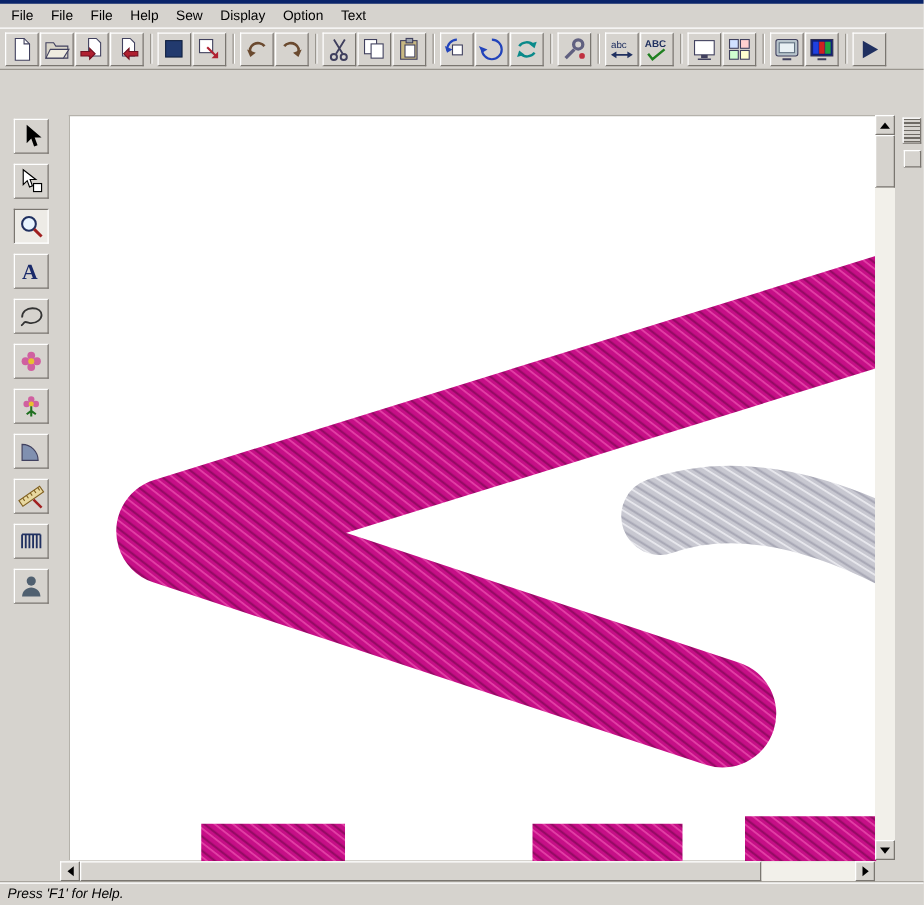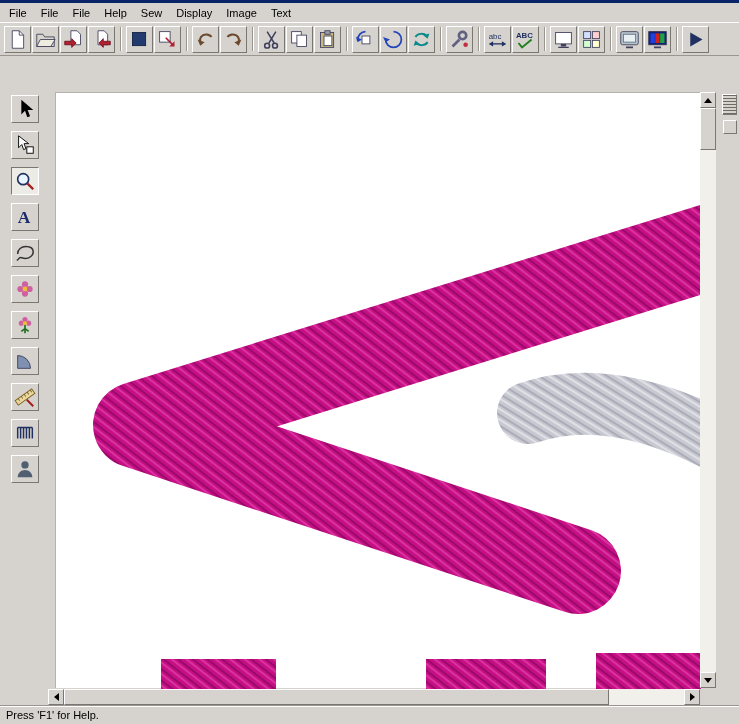--- a/index.html
+++ b/index.html
@@ -201,7 +201,7 @@
   <span class="menu-item">Help</span>
   <span class="menu-item">Sew</span>
   <span class="menu-item">Display</span>
-  <span class="menu-item">Image</span>
+  <span class="menu-item">Option</span>
   <span class="menu-item">Text</span>
 </div>
 

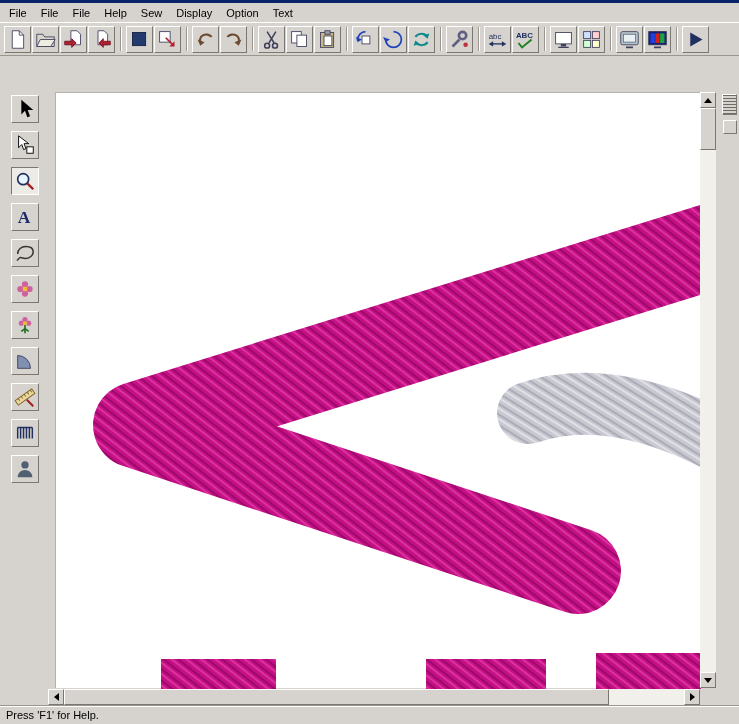--- a/index.html
+++ b/index.html
@@ -31,7 +31,7 @@
   #right-grip{position:absolute;left:722px;top:94px;width:15px;height:21px;border:1px solid;border-color:#ffffff #7a7670 #7a7670 #ffffff;background:repeating-linear-gradient(180deg,#6e6a64 0,#6e6a64 1px,#d6d3ce 1px,#d6d3ce 3px);}
   #right-btn{position:absolute;left:723px;top:120px;width:14px;height:14px;background:#d6d3ce;border:1px solid;border-color:#ffffff #7a7670 #7a7670 #ffffff;}
   #statusline{position:absolute;left:0;top:705px;width:739px;height:1px;background:#9a968f;}
-  #statusbar{position:absolute;left:0;top:706px;width:739px;height:18px;border-top:1px solid #ffffff;padding:2px 6px;background:#d6d3ce;}
+  #statusbar{position:absolute;left:0;top:706px;width:739px;height:18px;border-top:1px solid #ffffff;padding:2px 6px;background:#d6d3ce;font-style:italic;}
   #defs-svg{position:absolute;width:0;height:0;}
 </style>
 </head>

